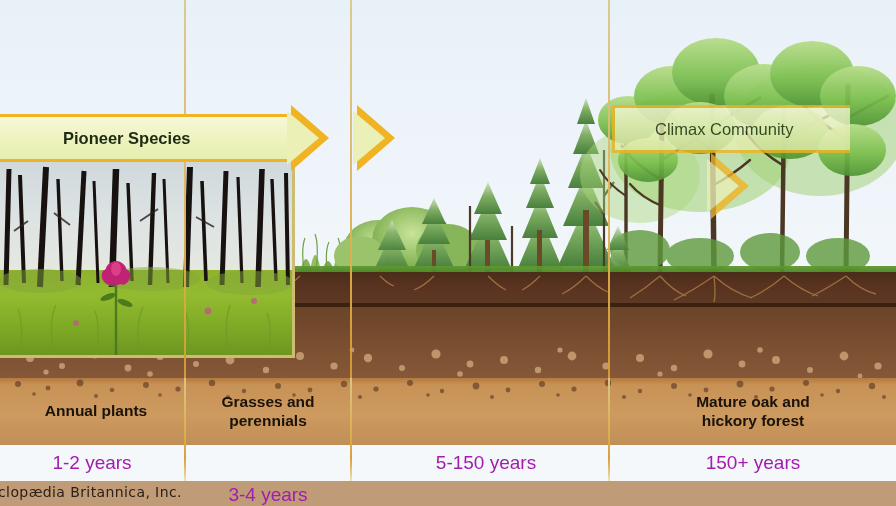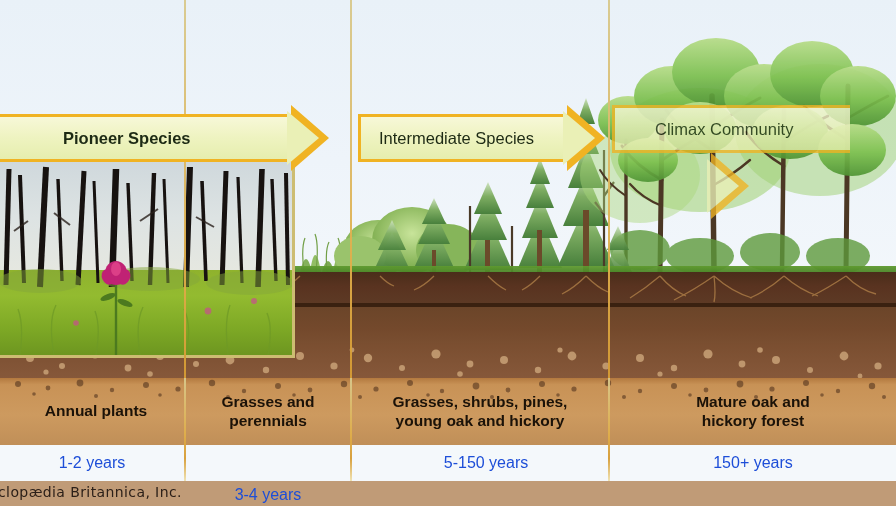--- a/index.html
+++ b/index.html
@@ -416,9 +416,6 @@
   </div>
 
   <div class="arrow" style="left:358px; top:105px;">
-    <div class="body" style="width:210px;">
-      <span class="arrow-label" style="margin-left:8px;">Intermediate Species</span>
-    </div>
     <div class="head"></div>
   </div>
 

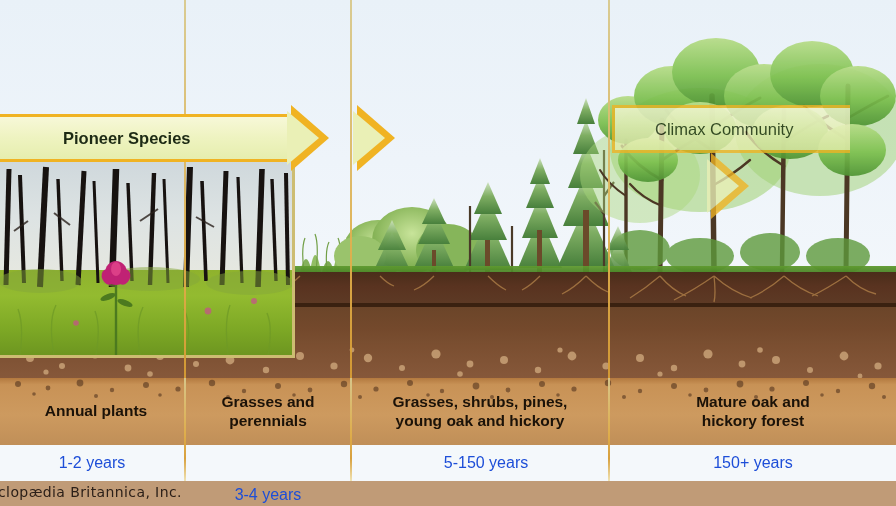--- a/index.html
+++ b/index.html
@@ -489,12 +489,6 @@
       <span>perennials</span>
     </span>
   </div>
-  <div class="cell-name" style="left:352px; width:256px;">
-    <span>
-      <span>Grasses, shrubs, pines,</span><br>
-      <span>young oak and hickory</span>
-    </span>
-  </div>
   <div class="cell-name" style="left:610px; width:286px;">
     <span>
       <span>Mature oak and</span><br>

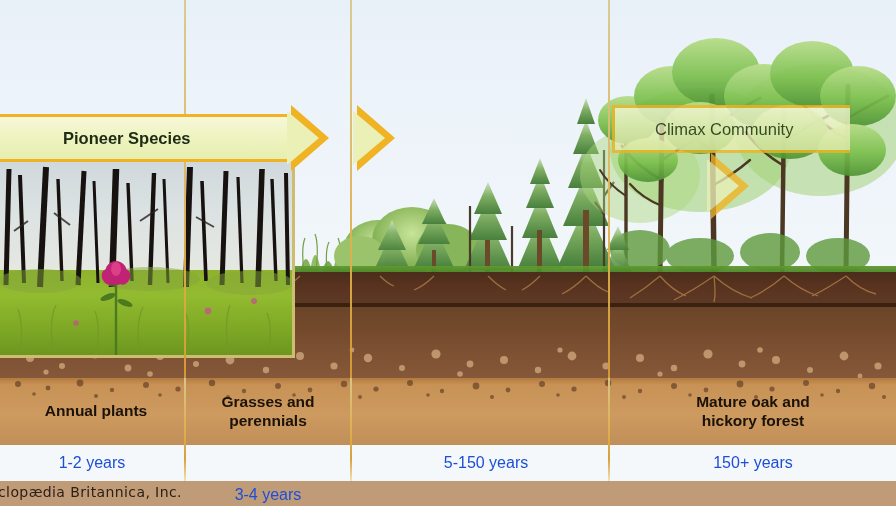--- a/index.html
+++ b/index.html
@@ -70,7 +70,7 @@
   .cell-year {
     position:absolute; top:445px; height:36px;
     display:flex; align-items:center; justify-content:center;
-    font-size:16px; color:#1d4ed8;
+    font-size:19px; color:#a21caf;
   }
 
   

